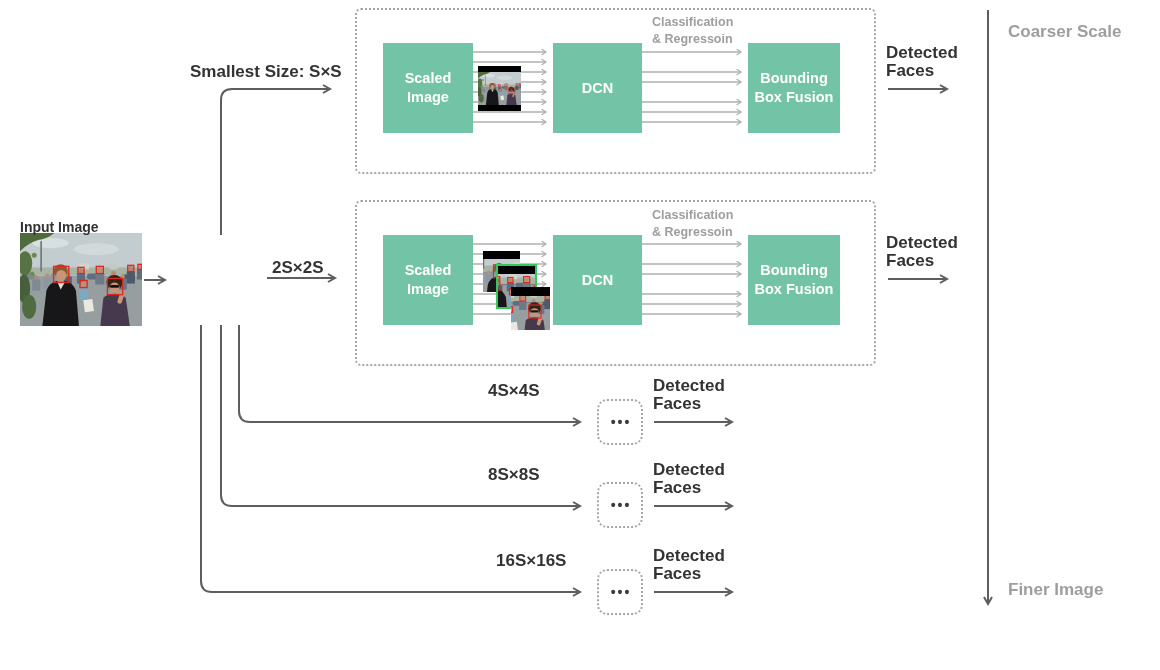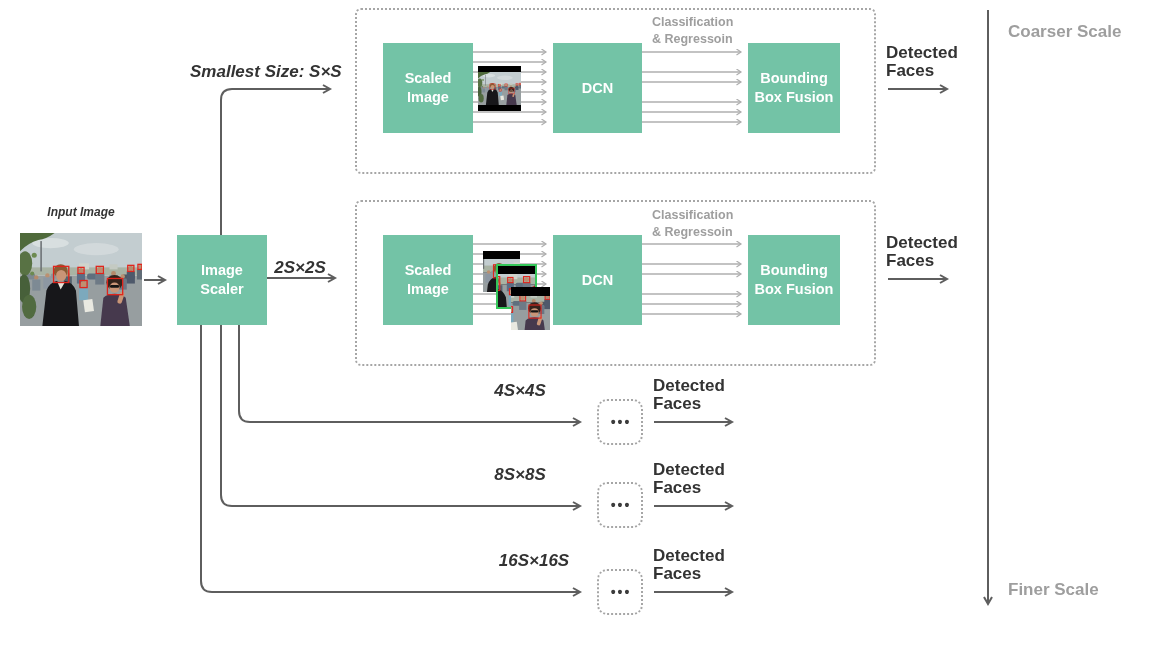--- a/index.html
+++ b/index.html
@@ -26,7 +26,7 @@
        font-size:14.5px;line-height:1.3;display:flex;align-items:center;justify-content:center;
        text-align:center;z-index:2;}
   .lbl{position:absolute;font-weight:700;color:var(--text-dark);font-size:17px;z-index:4;white-space:nowrap;}
-  .lbl.center{text-align:center;font-style:italic;}
+  .lbl.center{}
   .lbl.two-line{white-space:normal;line-height:18px;}
   .muted{color:var(--text-muted);}
   .annot{position:absolute;font-weight:700;color:var(--text-muted);font-size:12.5px;line-height:17px;z-index:4;}

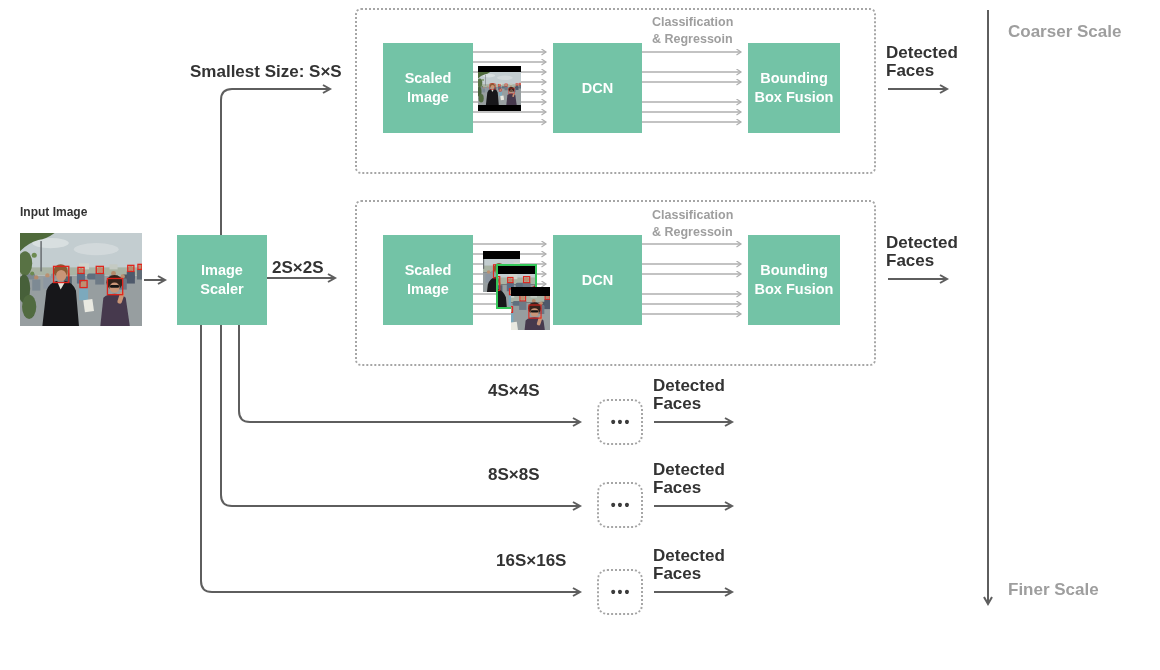--- a/index.html
+++ b/index.html
@@ -178,7 +178,7 @@
   <div class="frame" style="left:355px;top:8px;width:517px;height:162px;"></div>
   <div class="frame" style="left:355px;top:200px;width:517px;height:162px;"></div>
 
-  <div class="lbl center" style="left:20px;top:205px;width:122px;font-size:12px;">Input Image</div>
+  <div class="lbl center" style="left:20px;top:219px;width:122px;font-size:14px;">Input Image</div>
   <div class="photo" style="left:20px;top:233px;width:122px;height:93px;">
     <svg viewBox="0 0 120 92" preserveAspectRatio="none">
         <use href="#crowd-photo"></use>

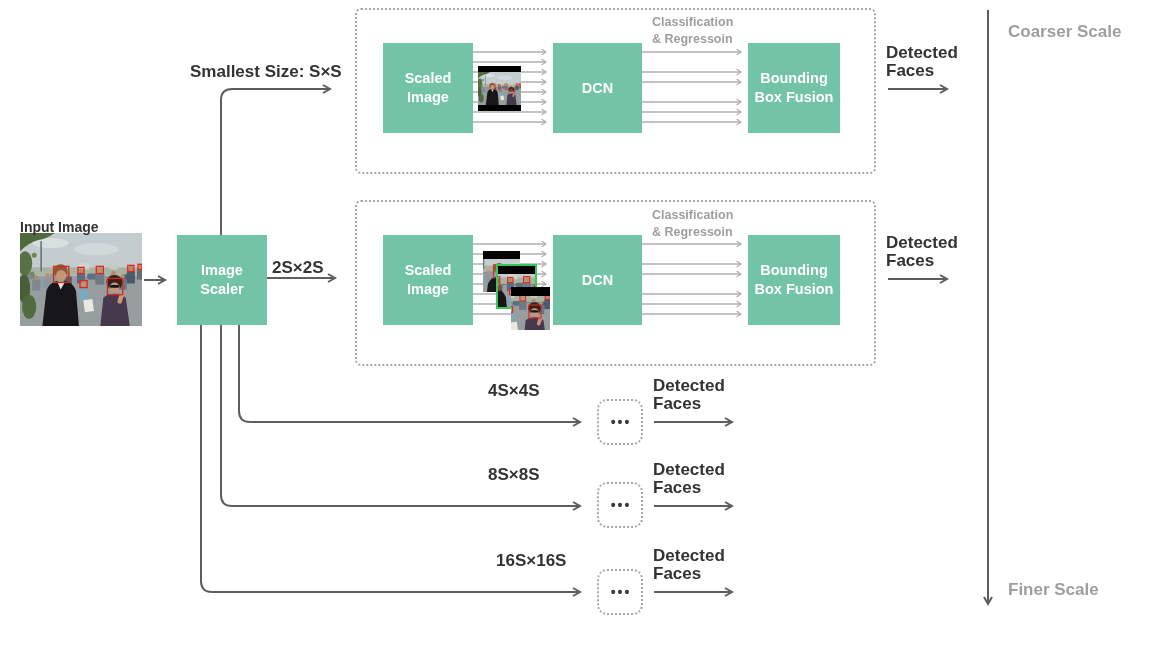--- a/index.html
+++ b/index.html
@@ -185,9 +185,6 @@
       </svg>
   </div>
 
-  <div class="box" style="left:177px;top:235px;width:90px;height:90px;">
-    <span style="width:70px;">Image Scaler</span>
-  </div>
 
   <div class="lbl center" style="left:190px;top:62px;width:140px;">Smallest Size: S×S</div>
   <div class="lbl center" style="left:272px;top:258px;width:56px;">2S×2S</div>

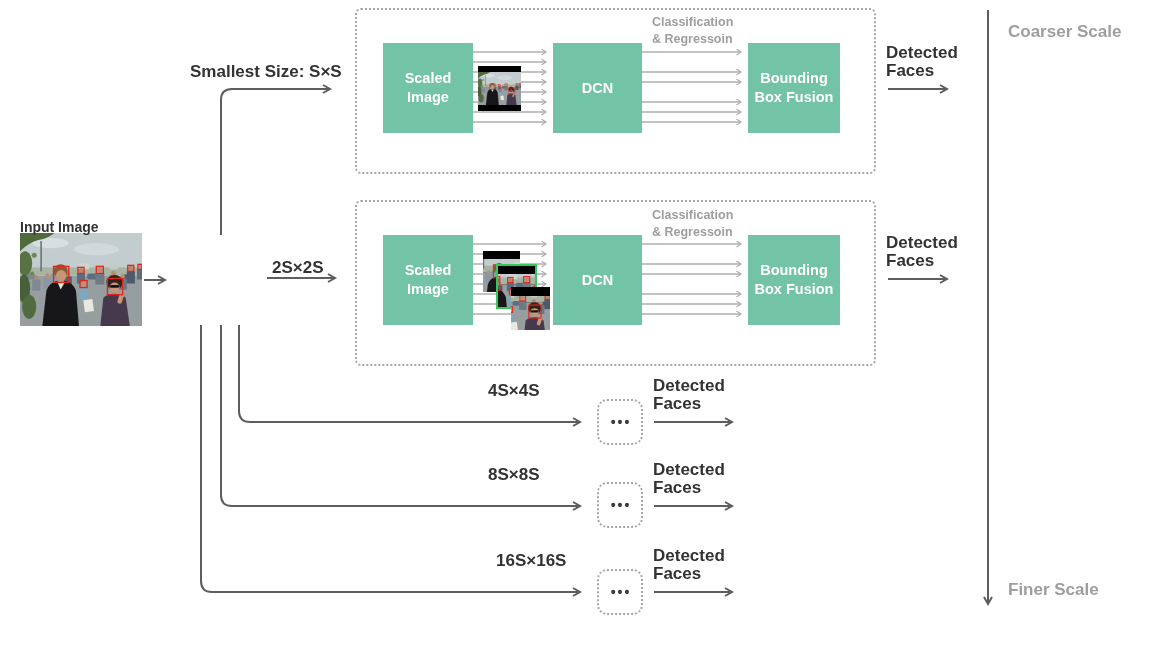--- a/index.html
+++ b/index.html
@@ -258,7 +258,7 @@
   <div class="lbl two-line" style="left:653px;top:547px;width:72px;">Detected Faces</div>
 
   <div class="lbl muted" style="left:1008px;top:22px;">Coarser Scale</div>
-  <div class="lbl muted" style="left:1008px;top:580px;">Finer Scale</div>
+  <div class="lbl muted" style="left:1008px;top:580px;">Finer Image</div>
 
 </div>
 

